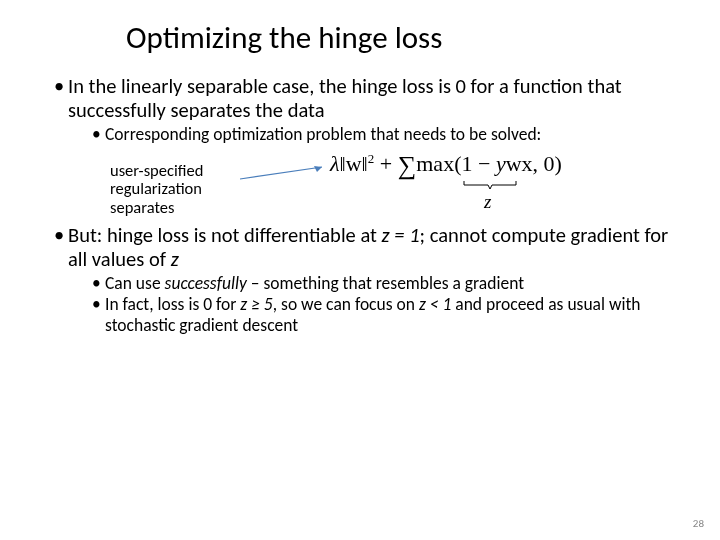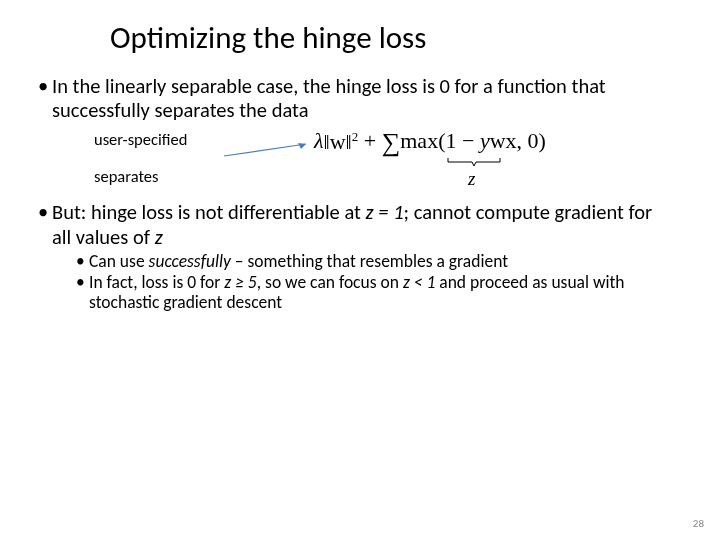--- a/index.html
+++ b/index.html
@@ -17,7 +17,7 @@
     width: 720px;
     height: 540px;
     box-sizing: border-box;
-    padding: 18px 50px 0 32px;
+    padding: 18px 50px 0 48px;
   }
   .title {
     font-size: 31px;

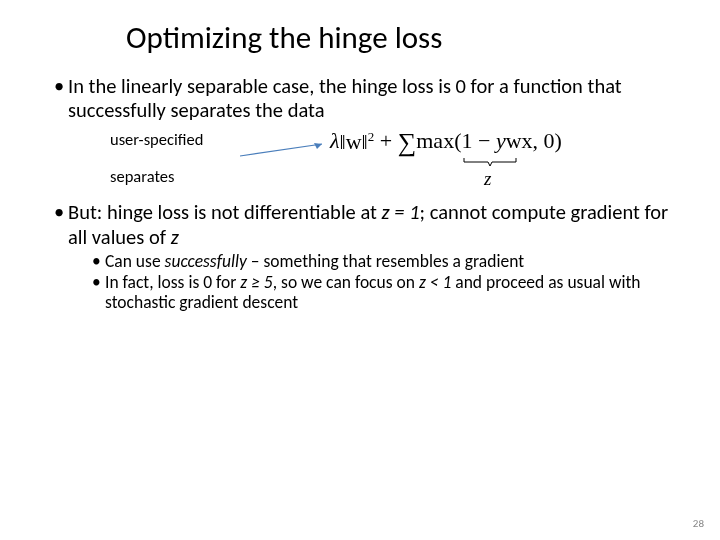--- a/index.html
+++ b/index.html
@@ -126,6 +126,9 @@
     <li>
       <span>In the linearly separable case, the hinge loss is 0 for a function that successfully separates the data</span>
       <ul class="lvl2">
+        <li>
+          <span>Corresponding optimization problem that needs to be solved:</span>
+        </li>
       </ul>
 
       <div class="formula-block">

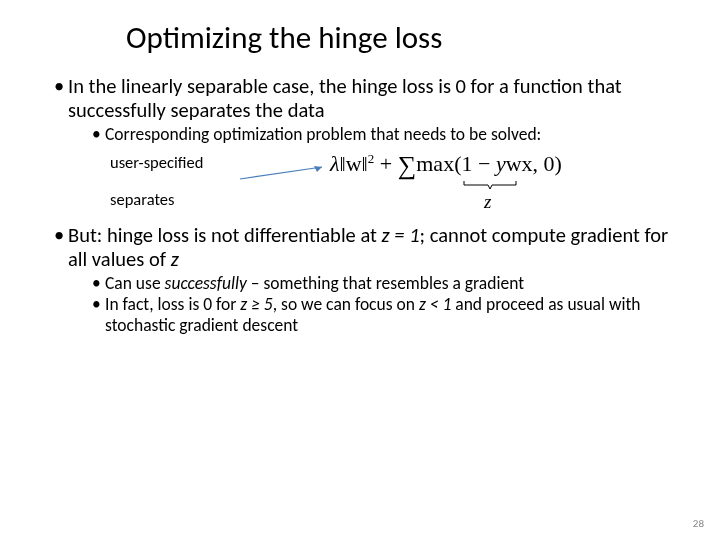--- a/index.html
+++ b/index.html
@@ -70,7 +70,7 @@
   .reg-label {
     position: absolute;
     left: 42px;
-    top: 4px;
+    top: 12px;
     font-size: 16.5px;
     line-height: 1.12;
   }

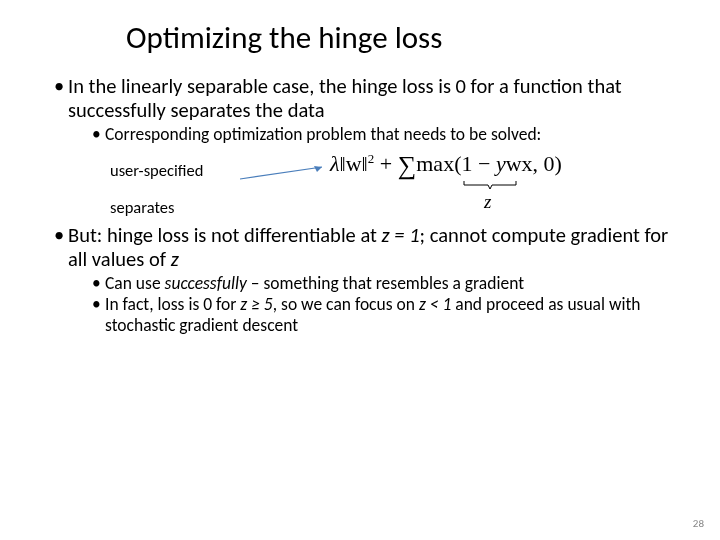--- a/index.html
+++ b/index.html
@@ -134,7 +134,7 @@
       <div class="formula-block">
         <div class="reg-label">
           <span>user-specified</span><br>
-          <br>
+          <span>regularization</span><br>
           <span>separates</span>
         </div>
         <svg class="arrow" viewBox="0 0 90 20">

